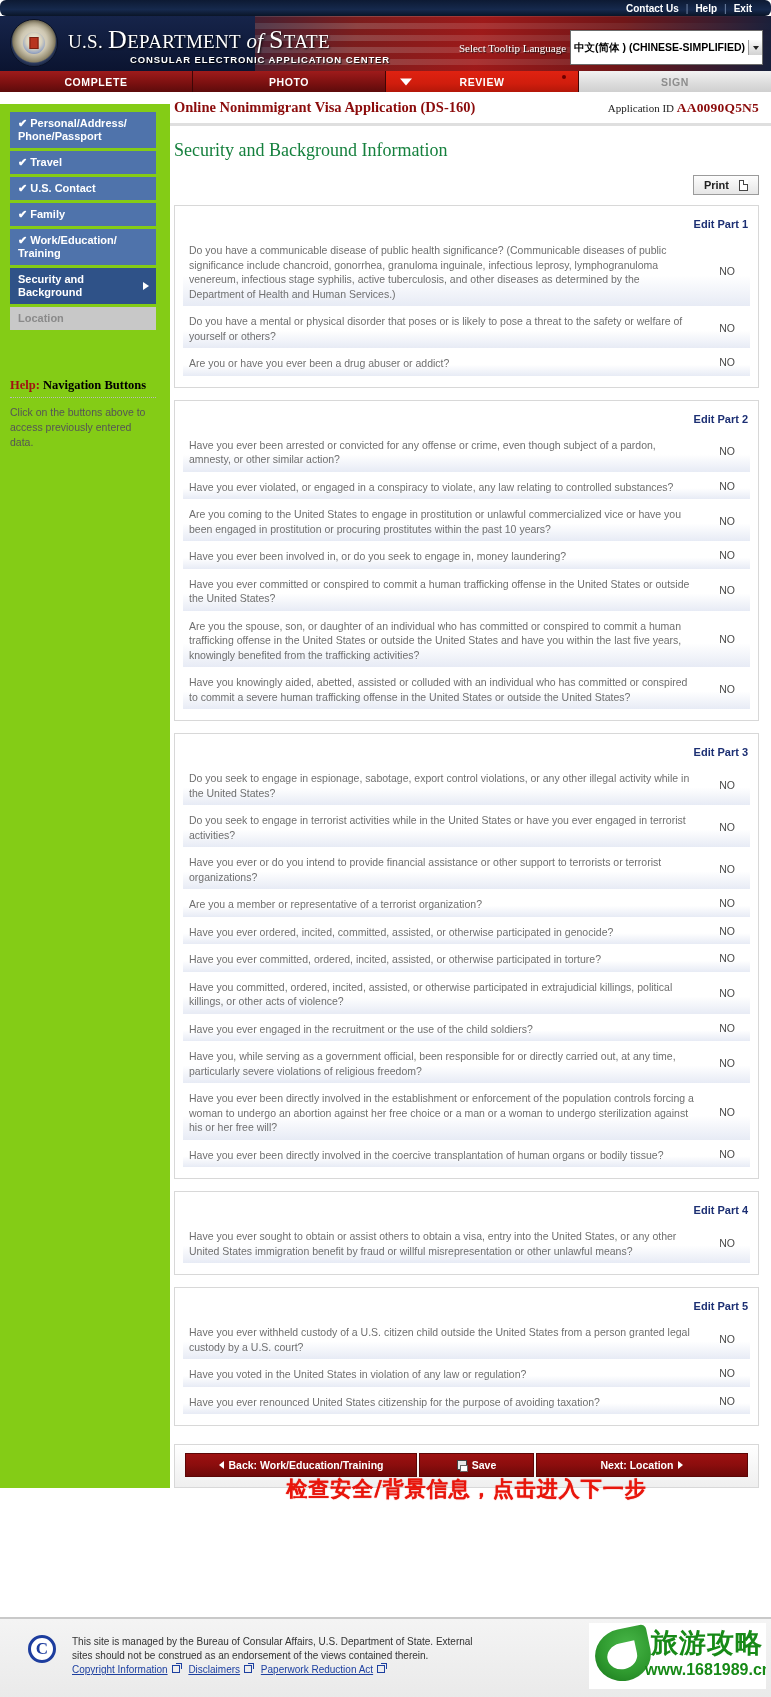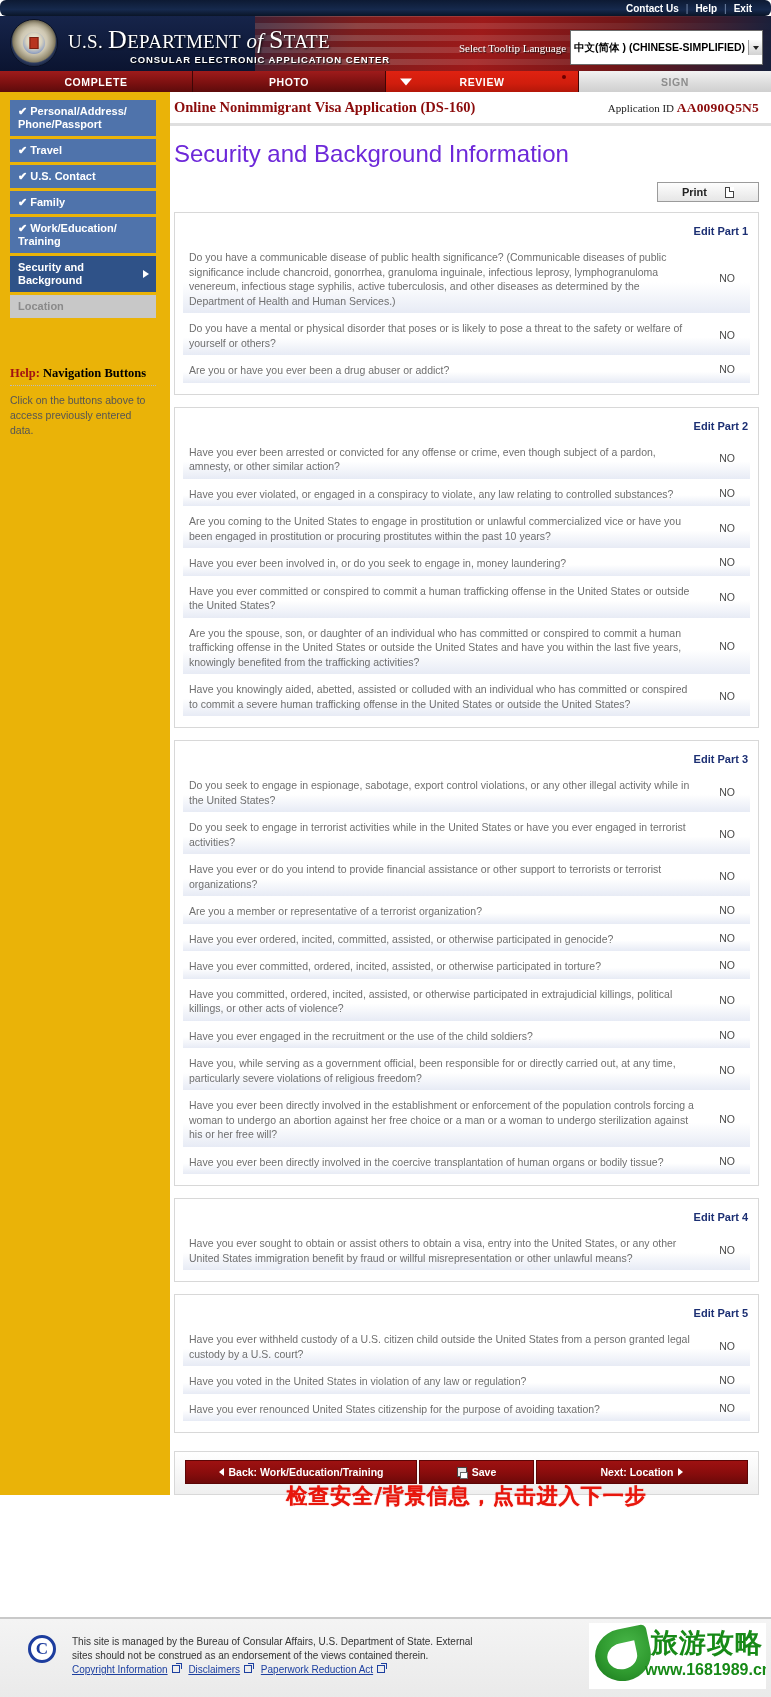--- a/index.html
+++ b/index.html
@@ -121,7 +121,7 @@
 
   
   .page { display: flex; }
-  .left-col { width: 170px; flex: 0 0 170px; background:#eab308; }
+  .left-col { width: 170px; flex: 0 0 170px; background:#84cc16;margin-top:12px; }
   .right-col { flex: 1; }
 
   

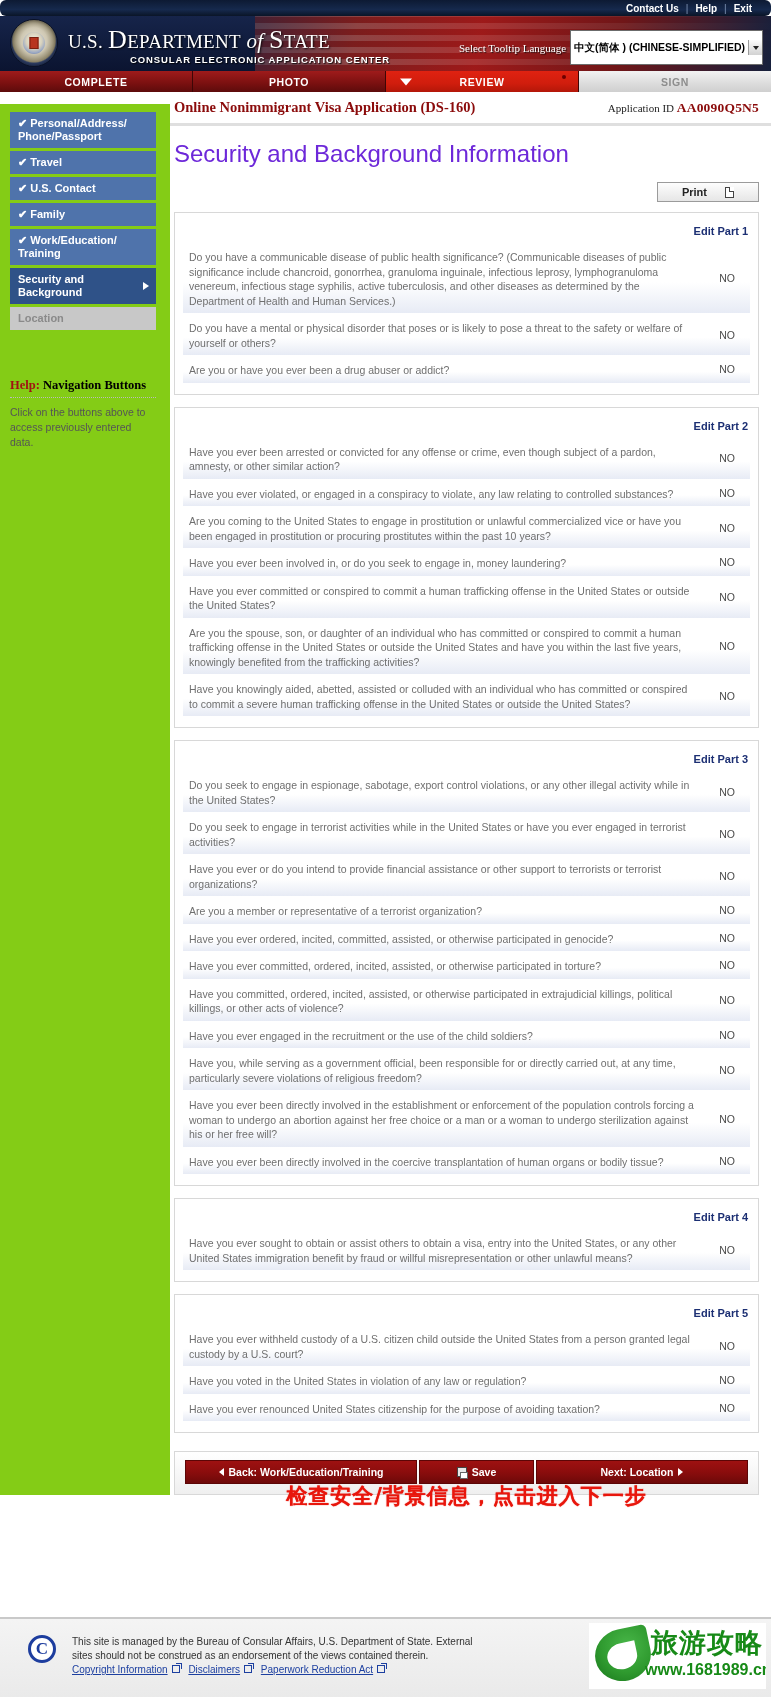--- a/index.html
+++ b/index.html
@@ -139,8 +139,8 @@
   .apphead .appid b { font-size: 13.5px; color:#8b0b0b; letter-spacing:.2px; }
 
   .pagetitle {
-    font-family: Liberation Sans, sans-serif;
-    font-size: 24px; color: #6d28d9; padding: 14px 0 0 4px;
+    font-family: Liberation Serif, serif;
+    font-size: 18px; color: #15803d; padding: 14px 0 0 4px;
   }
 
   .printrow { display:flex; justify-content:flex-end; padding: 14px 12px 0 0; }

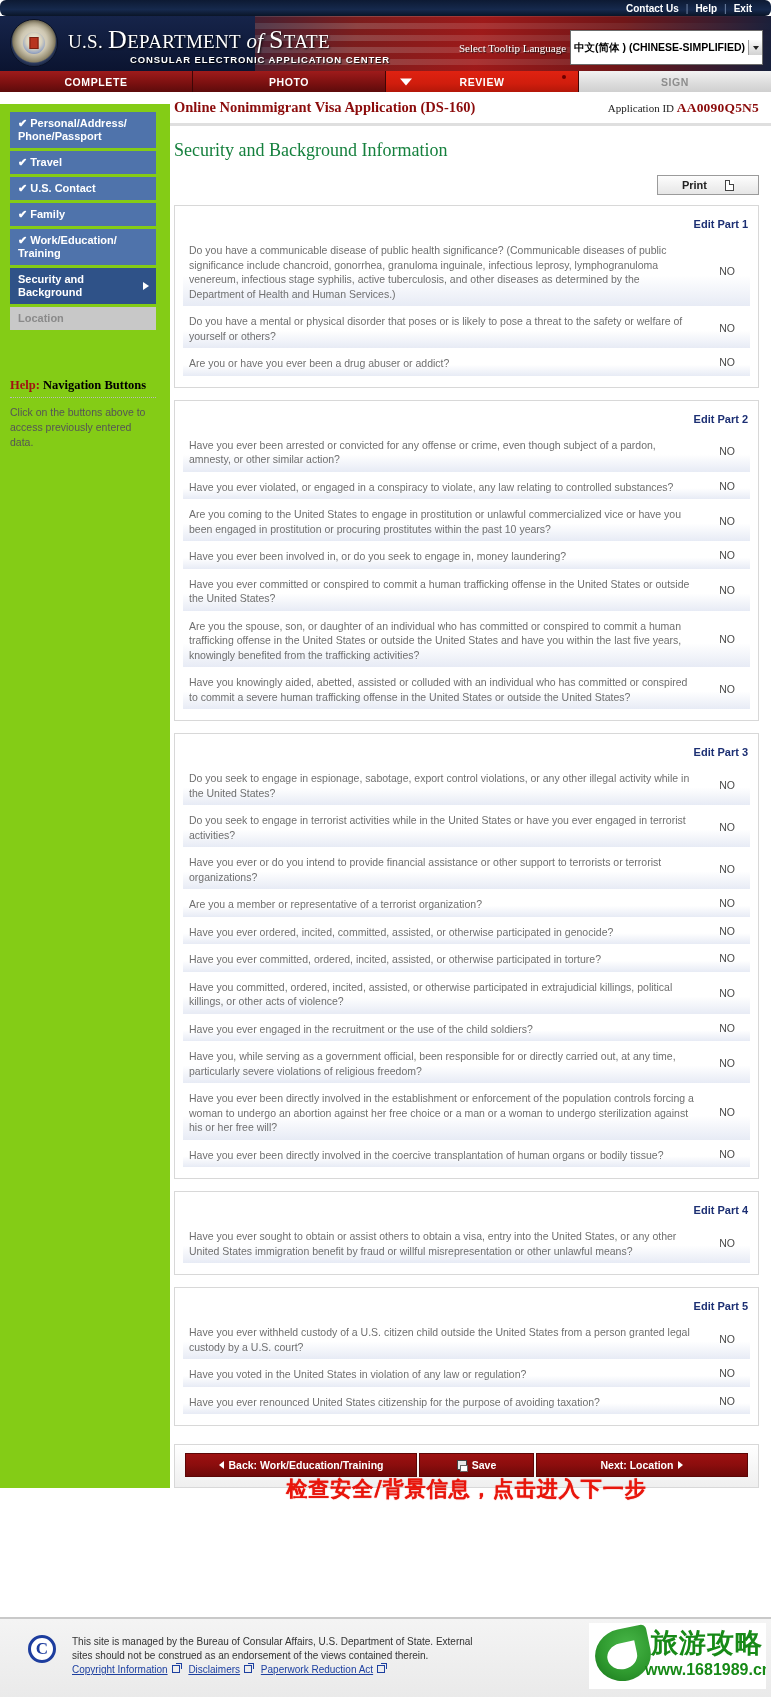--- a/index.html
+++ b/index.html
@@ -148,7 +148,7 @@
     border: 1px solid #9b9b9b;
     background: linear-gradient(to bottom,#fdfdfd,#e6e6e6);
     font-size: 11px; font-weight:bold; color:#222;
-    padding: 3px 24px; display:flex; align-items:flex-end; gap:18px;
+    padding: 3px 10px; display:flex; align-items:flex-end; gap:10px;
     cursor:pointer;
   }
   .pageicon {

